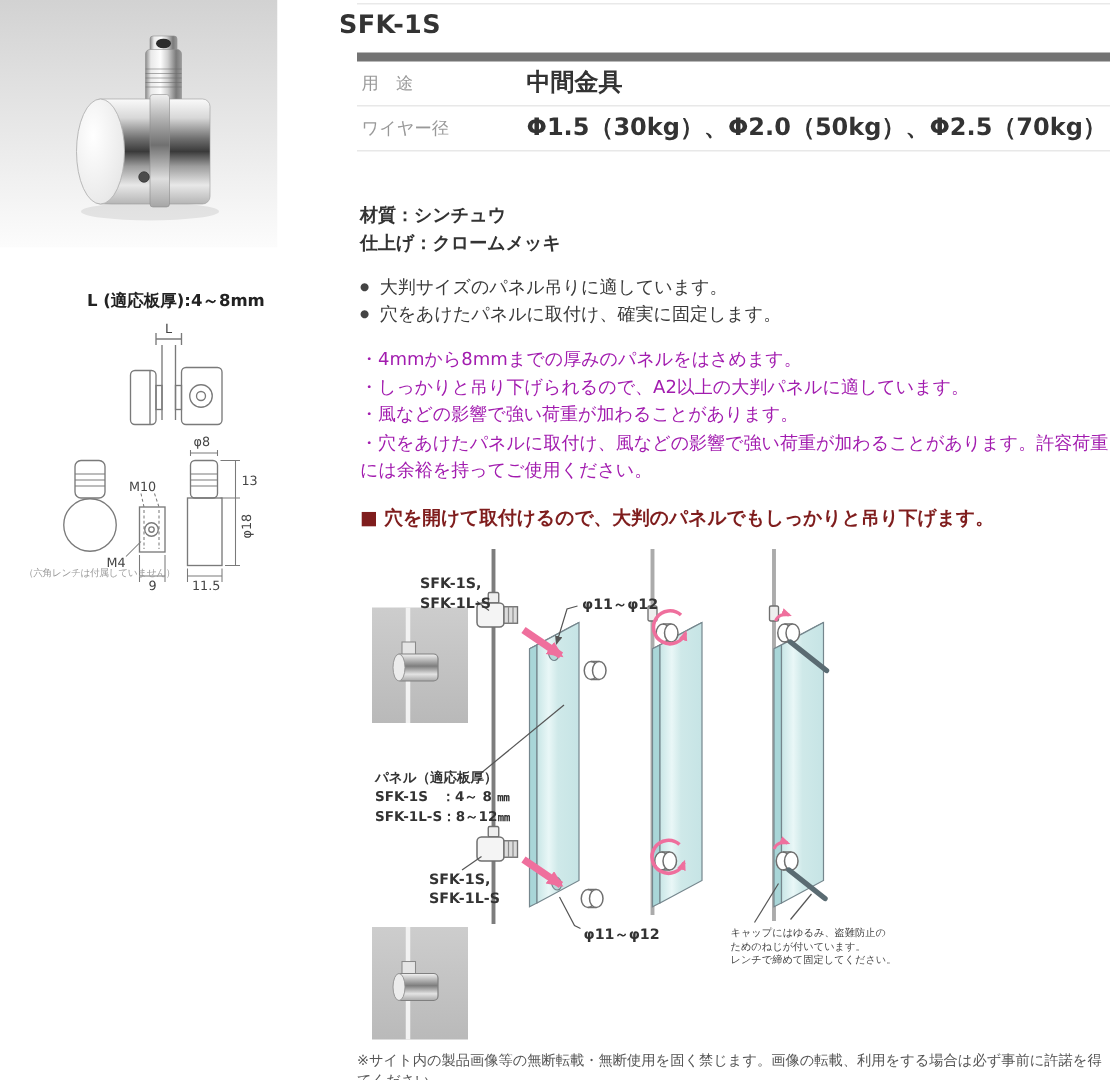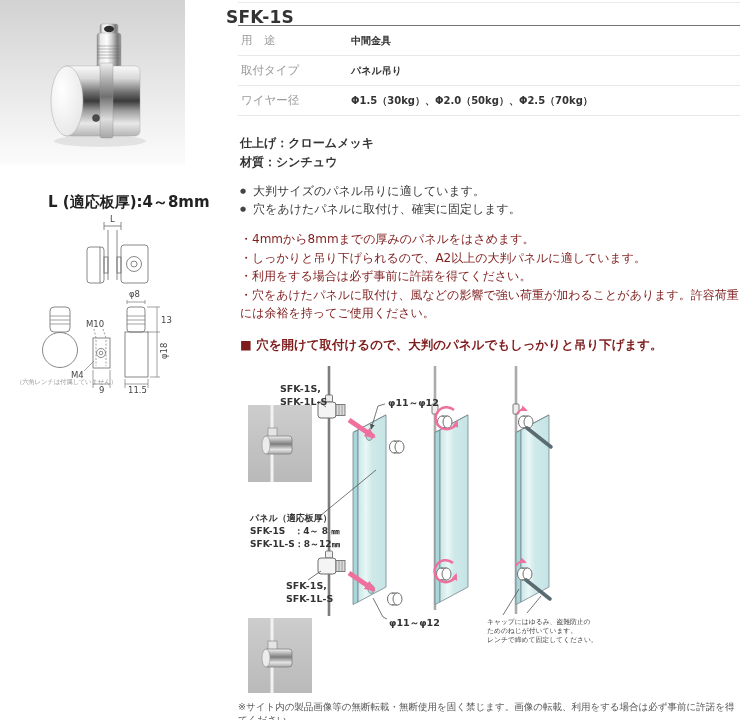--- a/index.html
+++ b/index.html
@@ -12,7 +12,7 @@
   
   .topline{left:238px;top:2px;width:502px;height:1px;background:#e9e9e9;}
   .title{left:226px;top:7px;font-size:17px;font-weight:bold;color:#333;letter-spacing:.2px;}
-  .spec{left:238px;top:25px;width:502px;border-top:1px solid #737373;}
+  .spec{left:238px;top:35px;width:502px;border-top:6px solid #737373;}
   .spec-row{display:flex;align-items:center;height:29px;border-bottom:1px solid #e8e8e8;}
   .spec-label{width:110px;padding-left:3px;font-size:11.5px;color:#999;}
   .spec-value{font-size:10px;font-weight:bold;color:#333;}

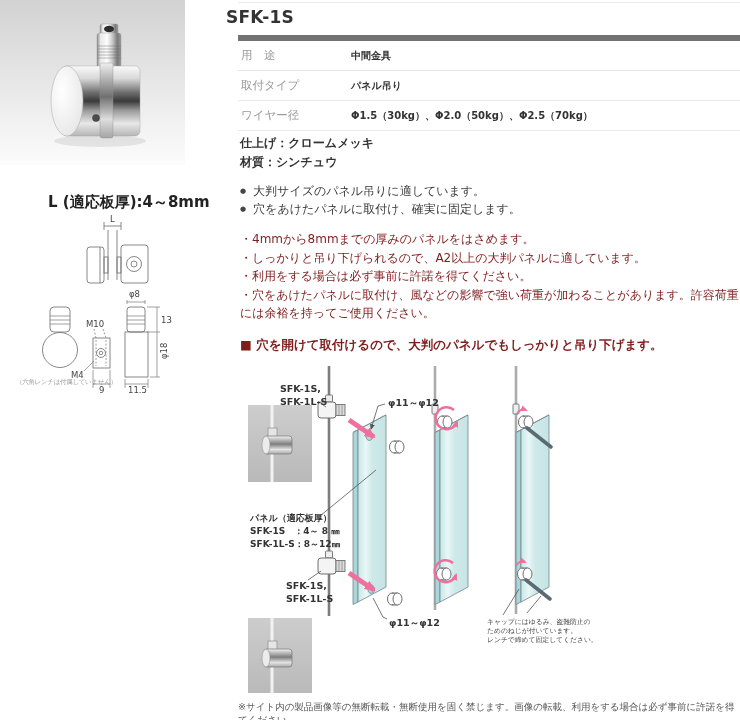--- a/index.html
+++ b/index.html
@@ -15,7 +15,7 @@
   .spec{left:238px;top:35px;width:502px;border-top:6px solid #737373;}
   .spec-row{display:flex;align-items:center;height:29px;border-bottom:1px solid #e8e8e8;}
   .spec-label{width:110px;padding-left:3px;font-size:11.5px;color:#999;}
-  .spec-value{font-size:10px;font-weight:bold;color:#333;}
+  .spec-value{font-size:16px;font-weight:bold;color:#333;}
   .materials{left:240px;top:134px;font-size:12px;font-weight:bold;color:#333;line-height:18.5px;}
   .features{left:240px;top:182px;margin:0;padding:0;list-style:none;}
   .features li{font-size:12px;color:#3a3a3a;line-height:18px;}

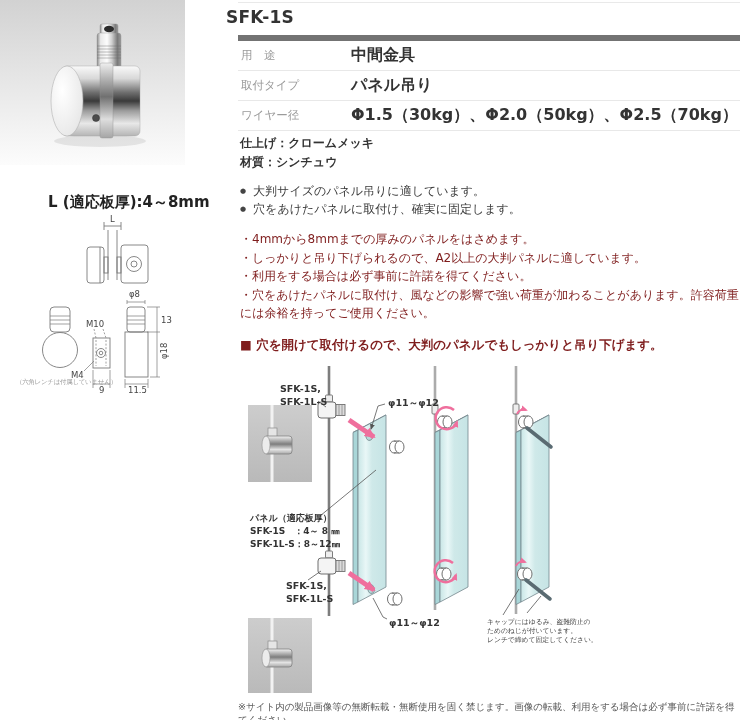--- a/index.html
+++ b/index.html
@@ -174,10 +174,6 @@
     <div class="spec-value">中間金具</div>
   </div>
   <div class="spec-row">
-    <div class="spec-label">取付タイプ</div>
-    <div class="spec-value">パネル吊り</div>
-  </div>
-  <div class="spec-row">
     <div class="spec-label">ワイヤー径</div>
     <div class="spec-value">Φ1.5（30kg）、Φ2.0（50kg）、Φ2.5（70kg）</div>
   </div>

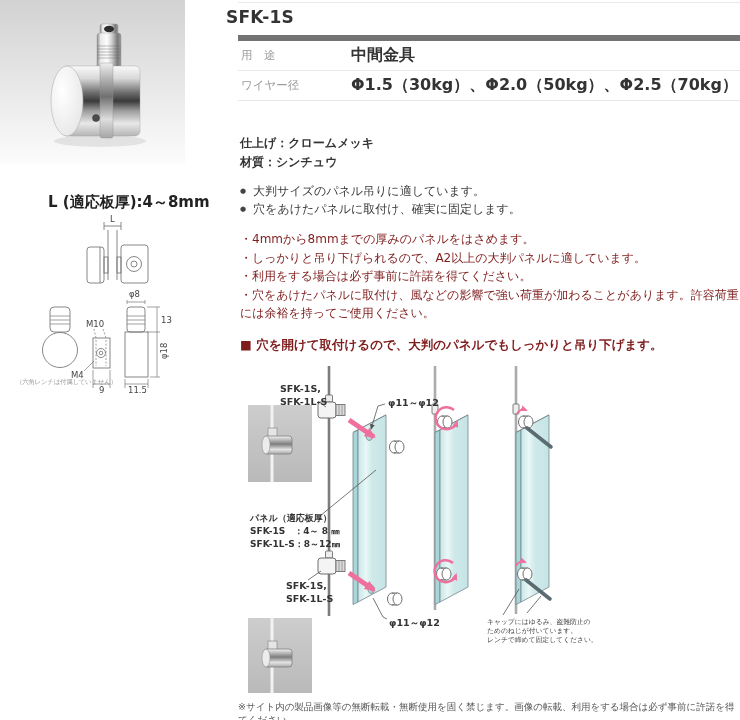--- a/index.html
+++ b/index.html
@@ -180,8 +180,8 @@
 </div>
 
 <div class="abs materials">
+  <div>材質：シンチュウ</div>
   <div>仕上げ：クロームメッキ</div>
-  <div>材質：シンチュウ</div>
 </div>
 
 <ul class="abs features">

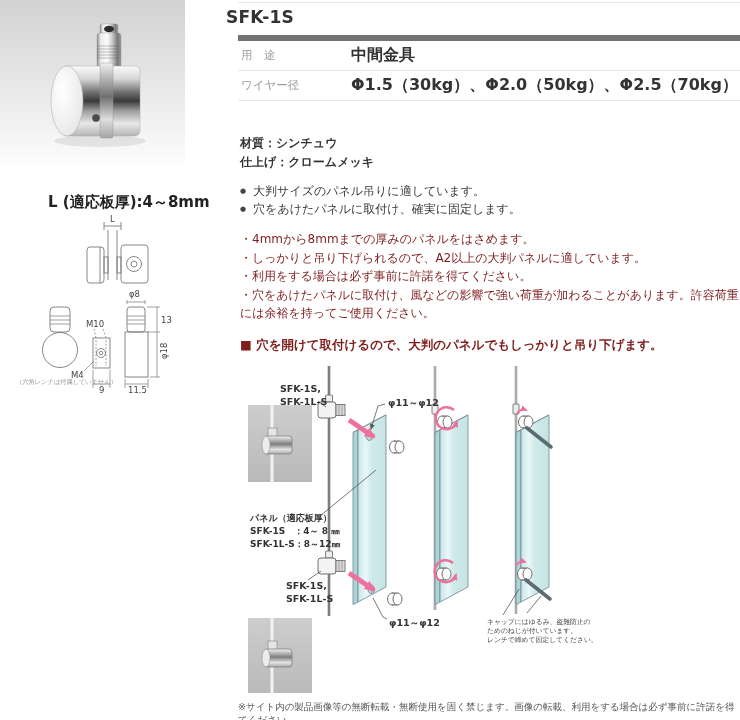--- a/index.html
+++ b/index.html
@@ -25,7 +25,7 @@
   .footer{left:238px;top:701px;width:500px;font-size:9.5px;color:#555;}
   
   .photo{left:0;top:0;}
-  .photo-caption{left:48px;top:193px;font-size:15px;font-weight:600;color:#222;}
+  .photo-caption{left:58px;top:193px;font-size:11px;font-weight:600;color:#222;}
   .drawing{left:8px;top:212px;}
   .drawing-footnote{left:3px;top:378px;font-size:6.5px;color:#9a9a9a;letter-spacing:-0.3px;margin-left:13px;}
   .diagram{left:238px;top:358px;}

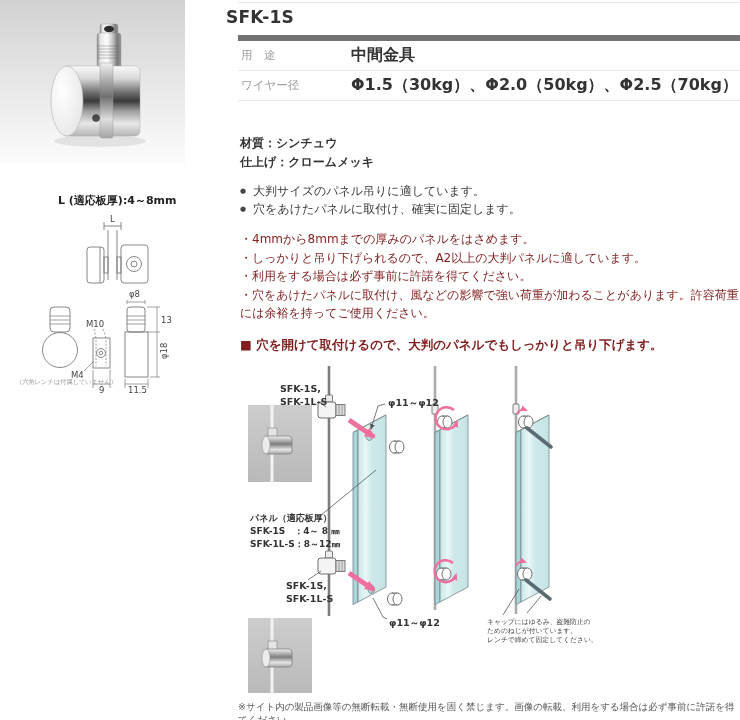--- a/index.html
+++ b/index.html
@@ -20,7 +20,7 @@
   .features{left:240px;top:182px;margin:0;padding:0;list-style:none;}
   .features li{font-size:12px;color:#3a3a3a;line-height:18px;}
   .features li::before{content:"●";font-size:7px;vertical-align:2px;margin-right:7px;color:#444;}
-  .notes{left:240px;top:230px;font-size:12px;color:#7f1d1d;line-height:18.6px;width:500px;}
+  .notes{left:240px;top:230px;font-size:12px;color:#a21caf;line-height:18.6px;width:500px;}
   .sec-head{left:240px;top:337px;font-size:12.5px;font-weight:bold;color:#7f1d1d;}
   .footer{left:238px;top:701px;width:500px;font-size:9.5px;color:#555;}
   

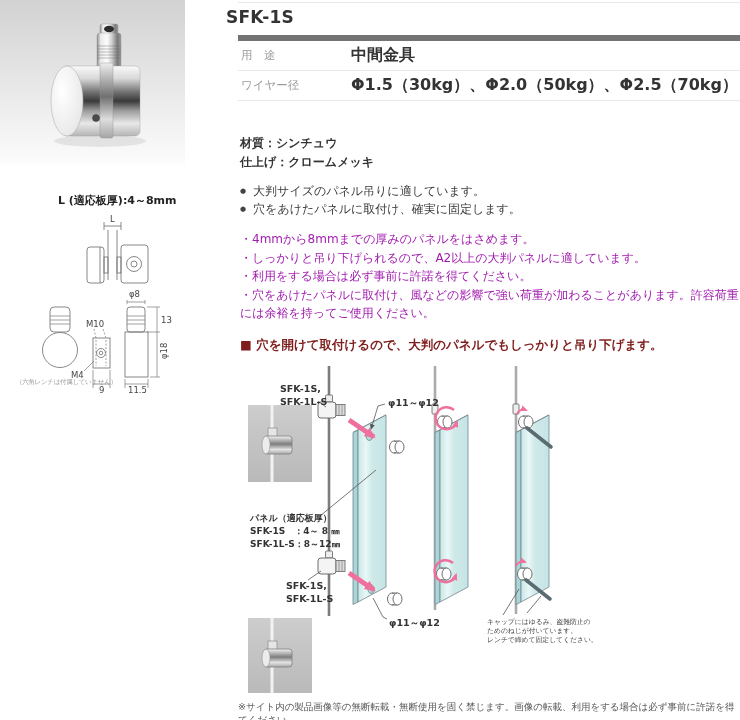--- a/index.html
+++ b/index.html
@@ -192,7 +192,7 @@
 <div class="abs notes">
   <div>・4mmから8mmまでの厚みのパネルをはさめます。</div>
   <div>・しっかりと吊り下げられるので、A2以上の大判パネルに適しています。</div>
-  <div>・利用をする場合は必ず事前に許諾を得てください。</div>
+  <div>・風などの影響で強い荷重が加わることがあります。</div>
   <div>・穴をあけたパネルに取付け、風などの影響で強い荷重が加わることがあります。許容荷重には余裕を持ってご使用ください。</div>
 </div>
 

